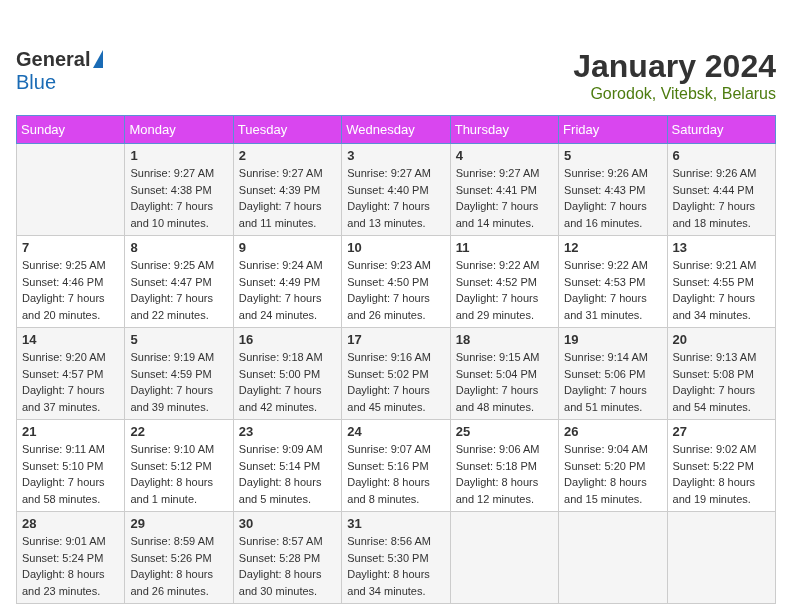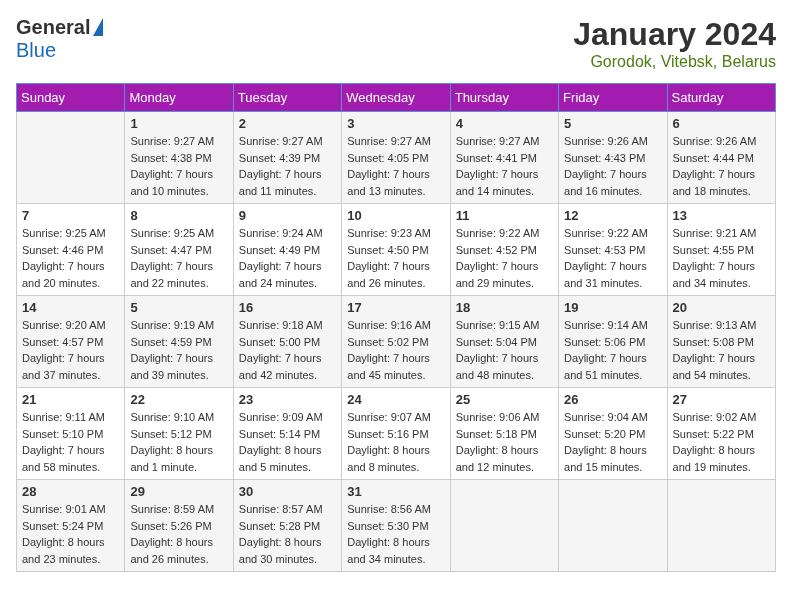--- a/index.html
+++ b/index.html
@@ -15,6 +15,7 @@
       justify-content: space-between;
       align-items: flex-start;
       margin-bottom: 12px;
+      margin-top: 32px;
     }
     .logo {
       display: flex;

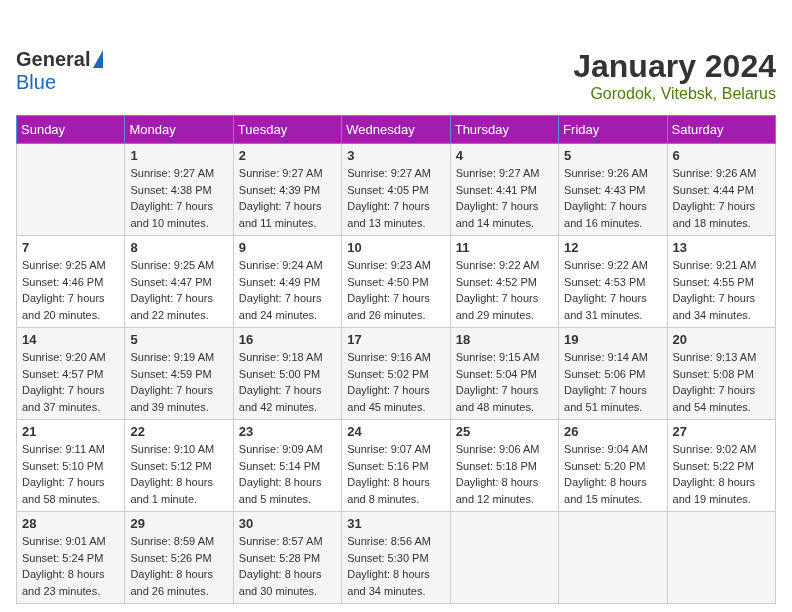--- a/index.html
+++ b/index.html
@@ -63,7 +63,7 @@
       font-size: 11px;
     }
     .calendar thead tr th {
-      background-color: #a21caf;
+      background-color: #d946ef;
       color: #fff;
       padding: 6px 4px;
       text-align: left;

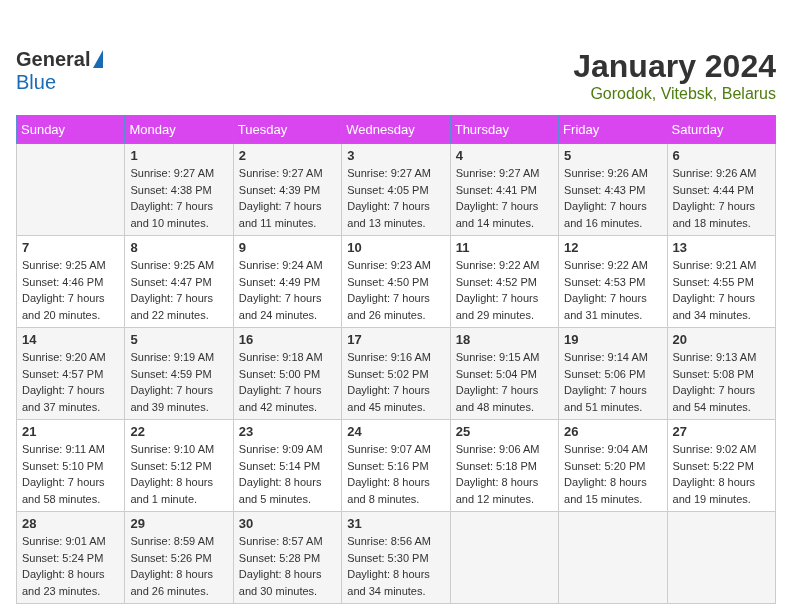--- a/index.html
+++ b/index.html
@@ -148,7 +148,7 @@
           <span class="day-number">3</span>
           <div class="day-detail">
             <span>Sunrise: 9:27 AM</span><br>
-            <span>Sunset: 4:05 PM</span><br>
+            <span>Sunset: 4:40 PM</span><br>
             <span>Daylight: 7 hours and 13 minutes.</span>
           </div>
         </td>

